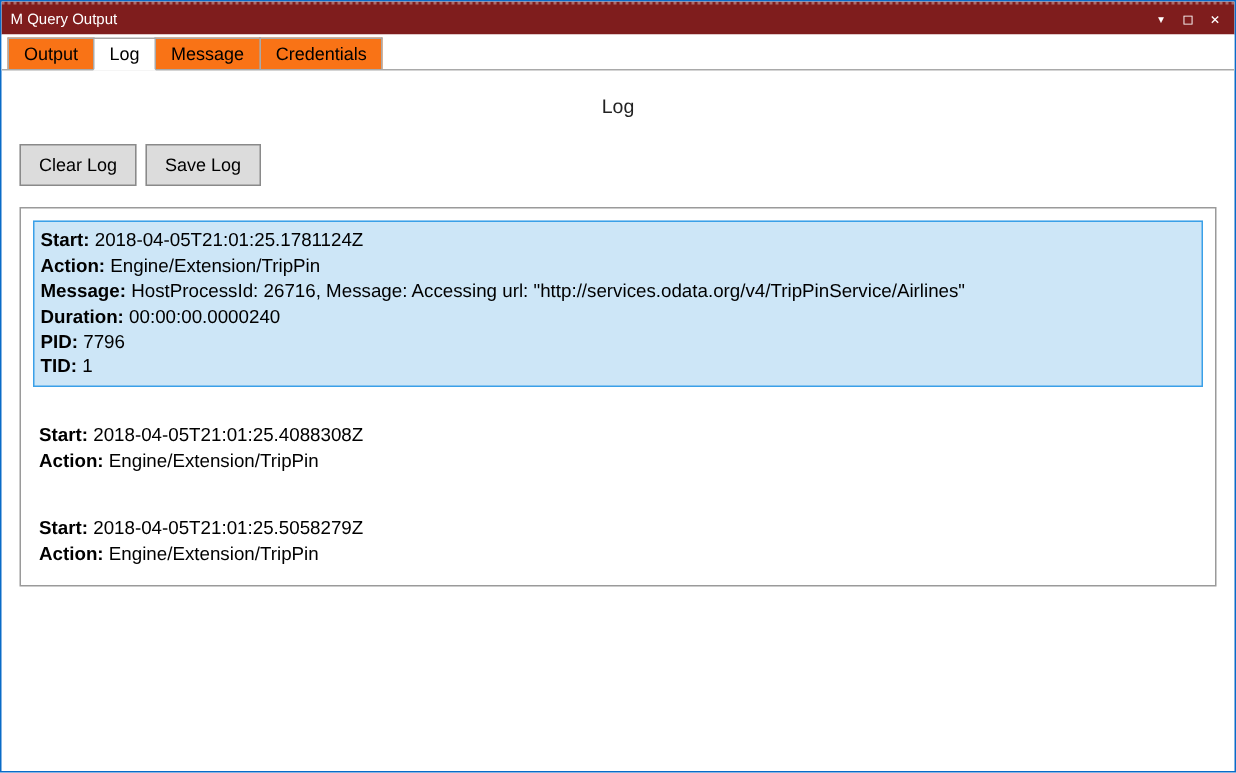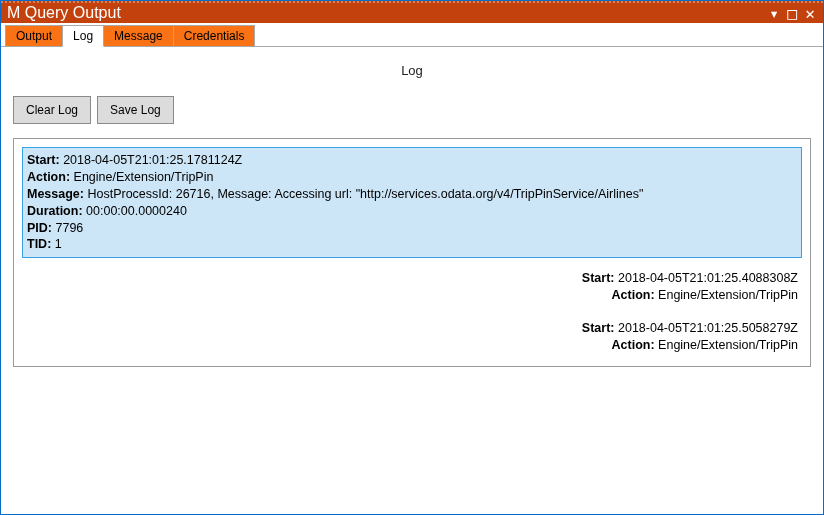--- a/index.html
+++ b/index.html
@@ -13,13 +13,13 @@
       background: #fff;
     }
     .titlebar {
-      background: #c2410c;
+      background: #7f1d1d;
       height: 22px;
       color: #fff;
       display: flex;
       align-items: center;
       padding: 0 4px 0 6px;
-      font-size: 16px;
+      font-size: 10px;
       border-top: 2px dotted rgba(255,255,255,0.35);
     }
     .titlebar .title { flex: 1; }

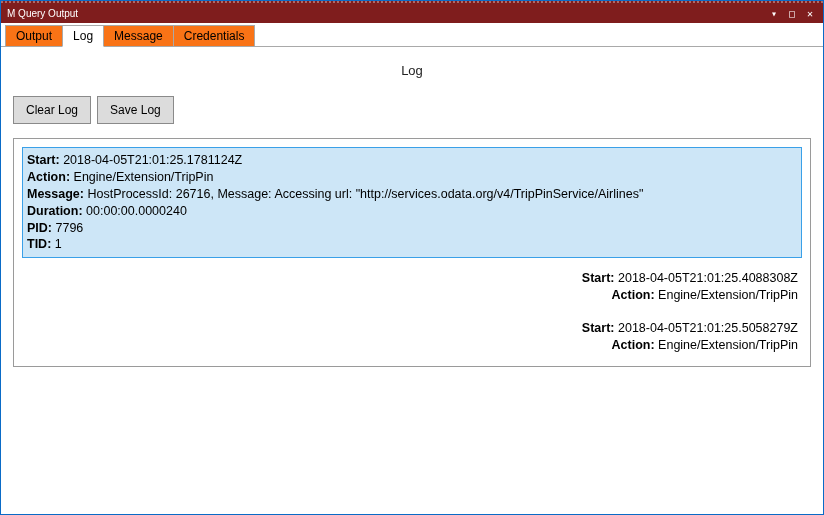--- a/index.html
+++ b/index.html
@@ -94,7 +94,7 @@
       background: #cde6f7;
       border: 1px solid #3aa0e8;
     }
-    .log-entry + .log-entry { margin-top: 8px; text-align: right; }
+    .log-entry + .log-entry { margin-top: 20px; }
     .log-row b { font-weight: bold; }
   </style>
 </head>

